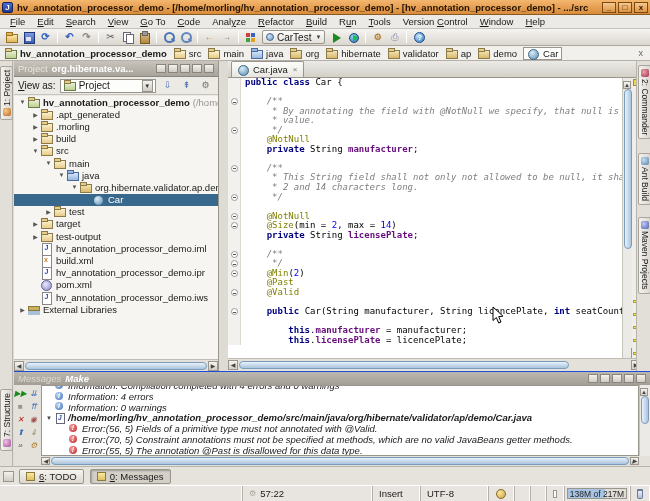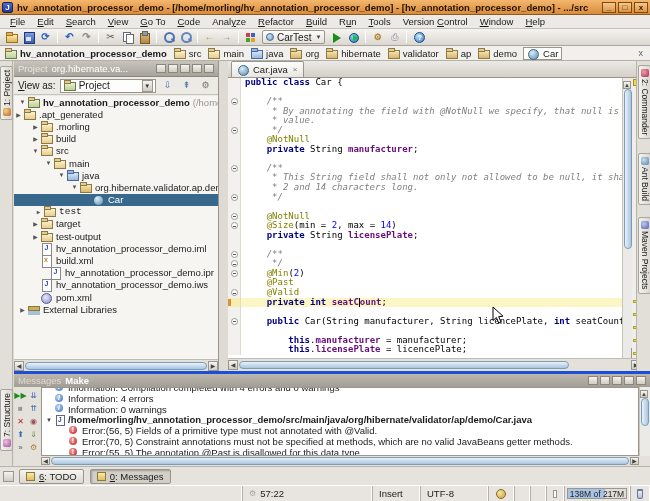--- a/index.html
+++ b/index.html
@@ -110,7 +110,7 @@
   #project-panel { position:absolute; left:14px; top:61px; width:205px; height:310px; background:#eceae5; border-right:1px solid #9a968e; }
   #phdr { height:16px; background:linear-gradient(#c8c4bc,#a8a49c); border-bottom:1px solid #8a867e; display:flex; align-items:center; padding:0 4px; color:#fff; font-size:9.5px; }
   #phdr .pfx { color:#e8e6e0; margin-right:4px; }
-  #phdr .ttl { font-weight:normal; white-space:nowrap; overflow:hidden; flex:1; }
+  #phdr .ttl { font-weight:bold; white-space:nowrap; overflow:hidden; flex:1; }
   #phdr .hbtn { width:10px; height:9px; border:1px solid #8a867e; background:linear-gradient(#f4f2ee,#d0ccc4); margin-left:2px; flex:none; }
   #viewas { height:18px; display:flex; align-items:center; padding:0 4px; border-bottom:1px solid #c8c4bc; }
   #viewas .lbl { margin-right:4px; }

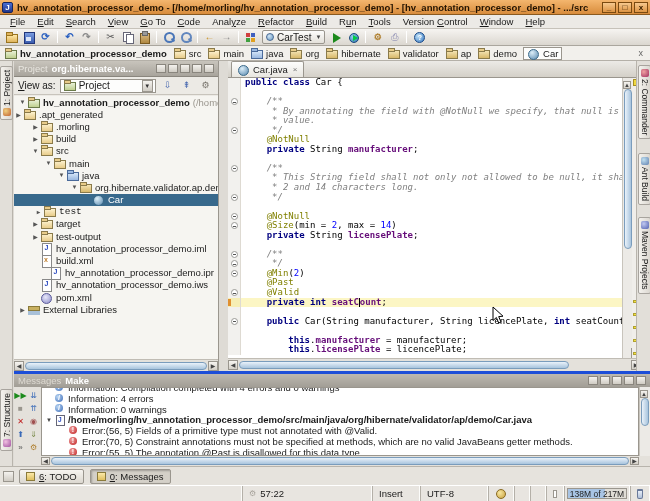--- a/index.html
+++ b/index.html
@@ -366,7 +366,7 @@
         <span class="tb">hv_annotation_processor_demo</span>
         <span class="tsuffix">(/home/</span>
       </div>
-      <div class="trow" style="">
+      <div class="trow" style="padding-left: 17px;">
         <span class="arrow">▶</span>
         <span class="ti ti-folder"></span>
         <span>.apt_generated</span>

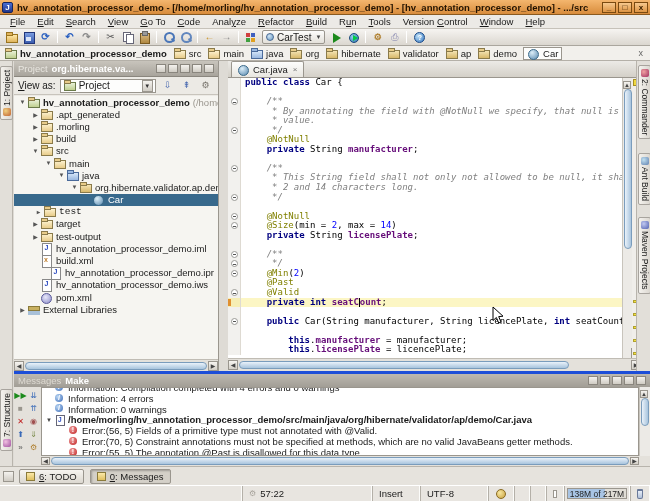--- a/index.html
+++ b/index.html
@@ -406,7 +406,7 @@
         <span class="ti ti-class"></span>
         <span>Car</span>
       </div>
-      <div class="trow" style="padding-left: 20px; font-family: Liberation Mono, monospace;">
+      <div class="trow" style="padding-left: 30px;">
         <span class="arrow">▶</span>
         <span class="ti ti-folder"></span>
         <span>test</span>

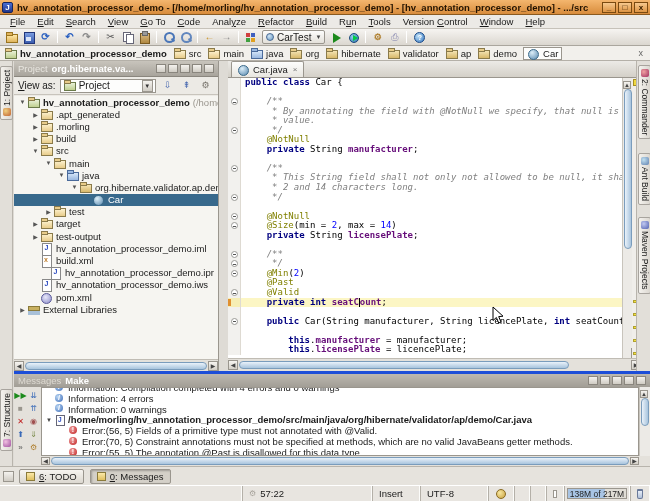--- a/index.html
+++ b/index.html
@@ -431,7 +431,7 @@
         <span class="ti ti-xml"></span>
         <span>build.xml</span>
       </div>
-      <div class="trow" style="padding-left: 26px;">
+      <div class="trow" style="padding-left: 17px;">
         <span class="arrow"></span>
         <span class="ti ti-iml"></span>
         <span>hv_annotation_processor_demo.ipr</span>

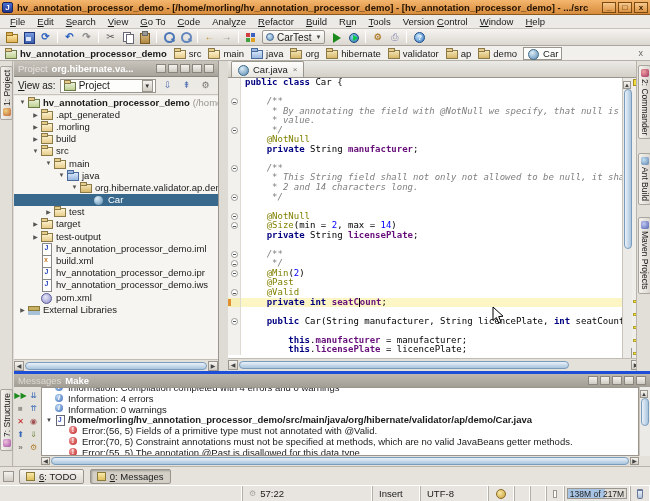--- a/index.html
+++ b/index.html
@@ -438,13 +438,13 @@
       </div>
       <div class="trow" style="padding-left: 17px;">
         <span class="arrow"></span>
+        <span class="ti ti-pom"></span>
+        <span>pom.xml</span>
+      </div>
+      <div class="trow" style="padding-left: 17px;">
+        <span class="arrow"></span>
         <span class="ti ti-iml"></span>
         <span>hv_annotation_processor_demo.iws</span>
-      </div>
-      <div class="trow" style="padding-left: 17px;">
-        <span class="arrow"></span>
-        <span class="ti ti-pom"></span>
-        <span>pom.xml</span>
       </div>
       <div class="trow" style="padding-left: 4px;">
         <span class="arrow">▶</span>

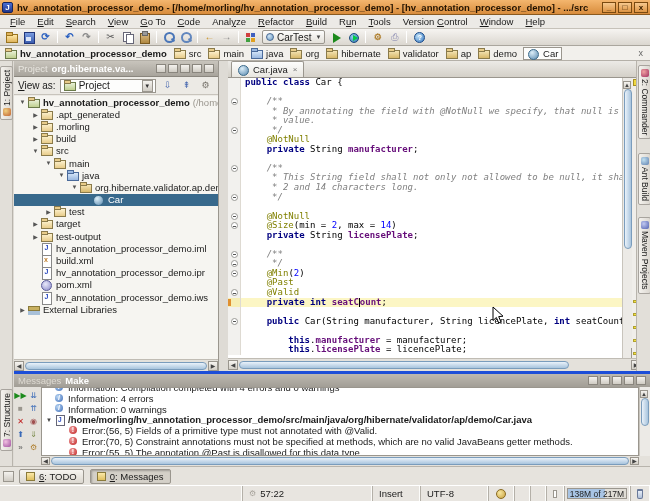--- a/index.html
+++ b/index.html
@@ -493,7 +493,6 @@
       <div class="cl"><span class="gut"><span class="fold"></span></span><span class="ct"><span class="s-pl">    </span><span class="s-an">@Min</span><span class="s-pl">(</span><span class="s-nu">2</span><span class="s-pl">)</span></span></div>
       <div class="cl"><span class="gut"></span><span class="ct"><span class="s-pl">    </span><span class="s-an">@Past</span></span></div>
       <div class="cl"><span class="gut"><span class="fold"></span></span><span class="ct"><span class="s-pl">    </span><span class="s-an">@Valid</span></span></div>
-      <div class="cl hl"><span class="gut"><span class="errmark"></span></span><span class="ct"><span class="s-pl">    </span><span class="s-kw">private int </span><span class="s-fl">seatC</span><span class="caret"></span><span class="s-fl">ount</span><span class="s-pl">;</span></span></div>
       <div class="cl"><span class="gut"></span><span class="ct"></span></div>
       <div class="cl"><span class="gut"><span class="fold"></span></span><span class="ct"><span class="s-pl">    </span><span class="s-kw">public </span><span class="s-pl">Car(String manufacturer, String licencePlate, </span><span class="s-kw">int </span><span class="s-pl">seatCount) {</span></span></div>
       <div class="cl"><span class="gut"></span><span class="ct"></span></div>

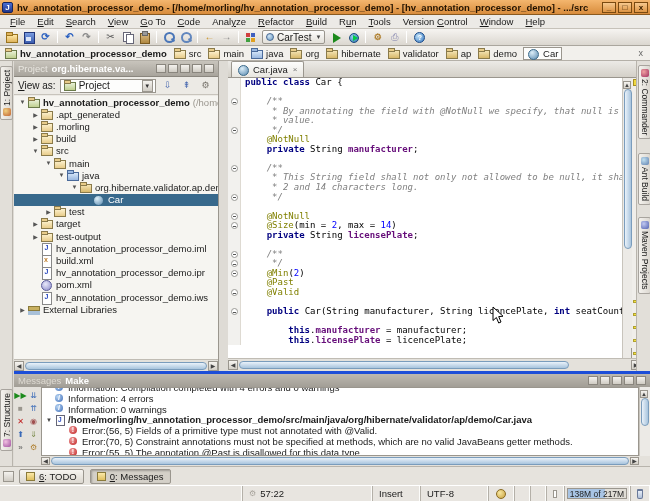--- a/index.html
+++ b/index.html
@@ -171,7 +171,7 @@
   #mouse { position:absolute; left:492px; top:306px; z-index:50; }
 
   
-  #messages { position:absolute; left:14px; top:371px; width:636px; height:95px; background:#e4e1db; border-top:3px solid #1d4ed8; }
+  #messages { position:absolute; left:14px; top:371px; width:636px; height:95px; background:#e4e1db; border-top:1px solid #1d4ed8;font-style:italic; }
   #mhdr { height:13px; background:linear-gradient(#bcb8b0,#a29e96); display:flex; align-items:center; padding:0 4px; font-size:9.5px; color:#fff; }
   #mhdr .pfx { color:#dedad2; margin-right:4px; }
   #mhdr .ttl { font-weight:bold; flex:1; }

